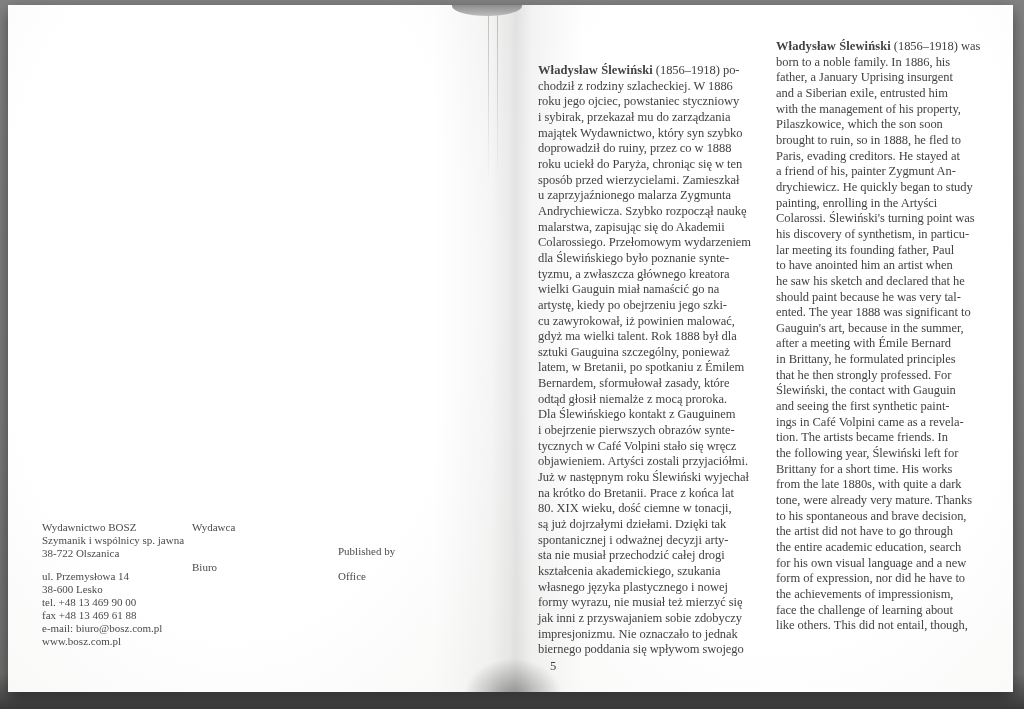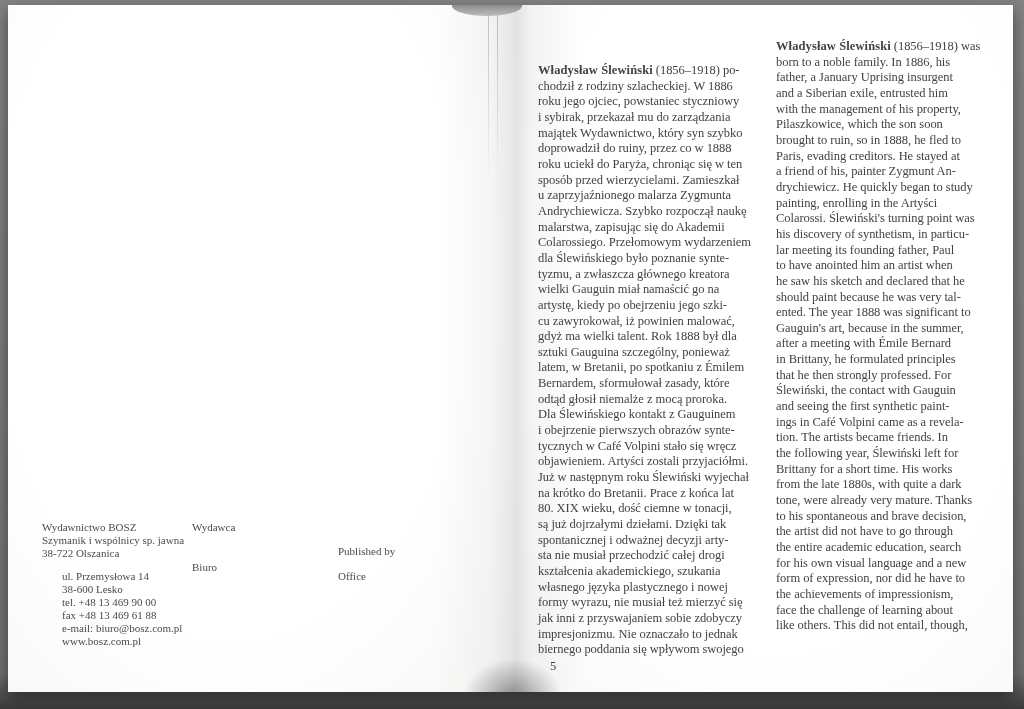--- a/index.html
+++ b/index.html
@@ -65,7 +65,7 @@
   .pagenum{left:550px;top:659px;font-size:12.5px;}
   .pub{font-size:11px;line-height:13px;white-space:nowrap;color:#4a4a4a;}
   .pub-name{left:42px;top:521px;}
-  .pub-addr{left:42px;top:570px;margin-left:20px;}
+  .pub-addr{left:42px;top:570px;}
   .lbl-wydawca{left:192px;top:521px;}
   .lbl-published{left:338px;top:521px;margin-top:24px;}
   .lbl-biuro{left:192px;top:561px;}

